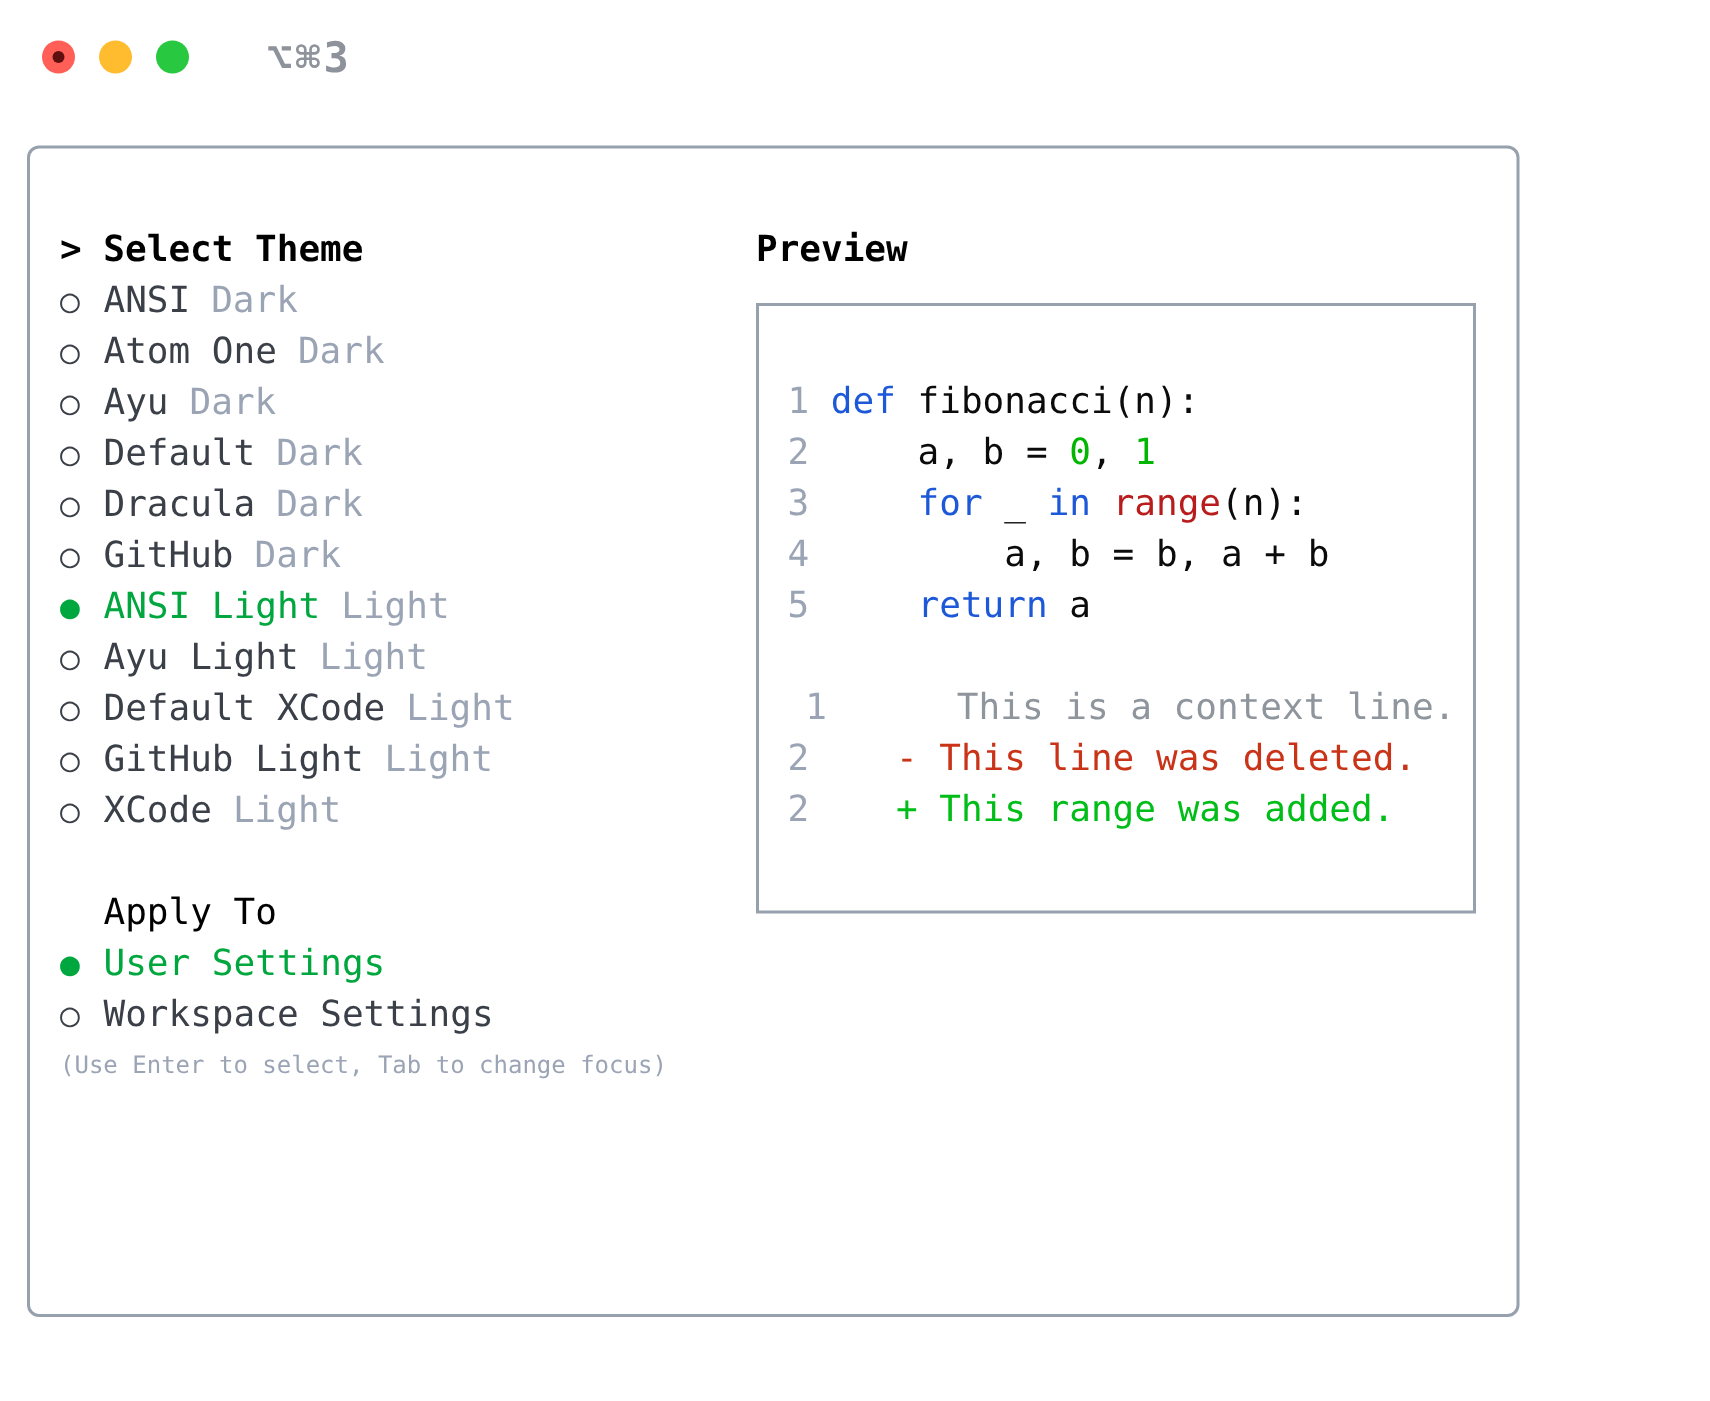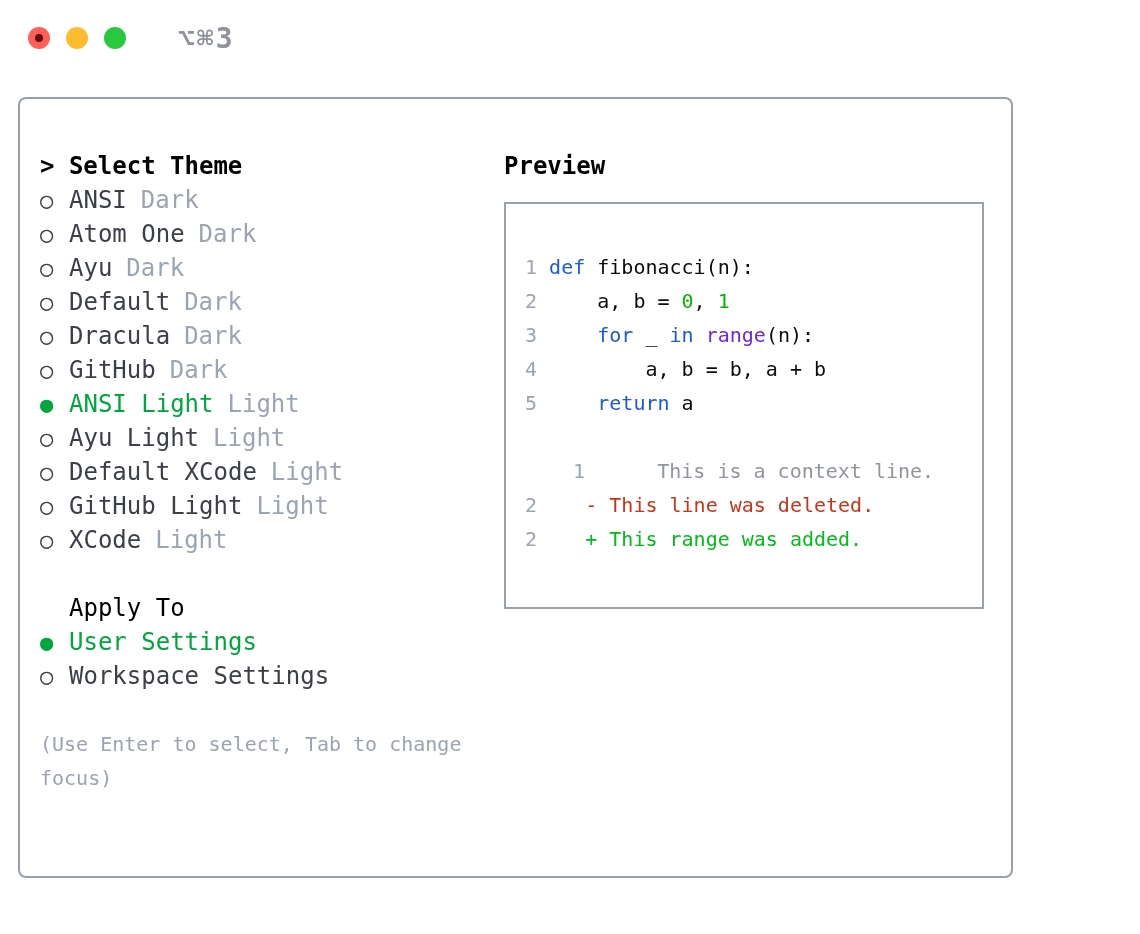--- a/index.html
+++ b/index.html
@@ -42,7 +42,7 @@
     border:2px solid #97a1ad; background:#ffffff;
     padding:46px 0 0 19px; overflow:hidden;
   }
-  .codeline { height:34px; line-height:34px; font-size:20px; white-space:pre; color:#0b0b0b; }
+  .codeline { height:34px; line-height:34px; font-size:24px; white-space:pre; color:#0b0b0b; }
   .lnum { color:#9aa4b4; }
   .tok-kw { color:#1d58d8; }
   .tok-builtin { color:#6d28d9; }

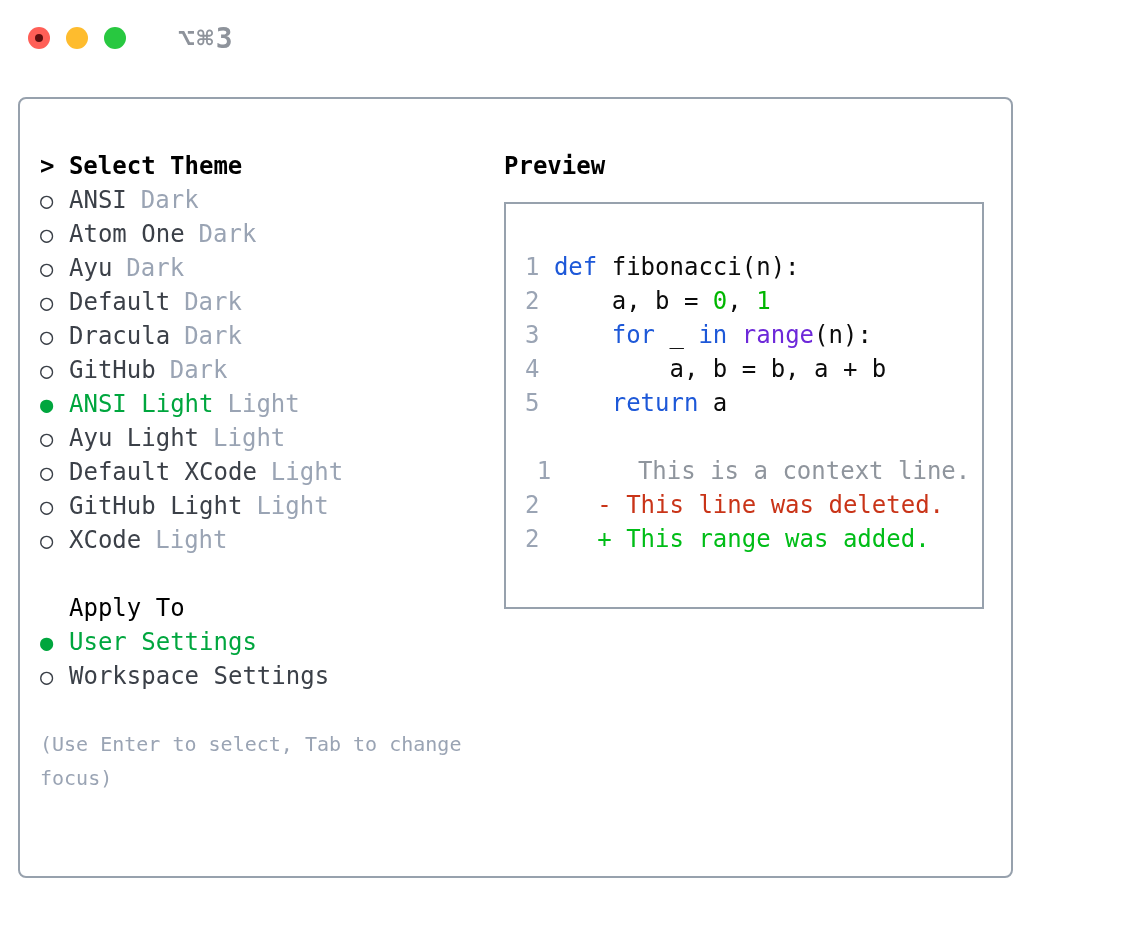--- a/index.html
+++ b/index.html
@@ -45,7 +45,7 @@
   .codeline { height:34px; line-height:34px; font-size:24px; white-space:pre; color:#0b0b0b; }
   .lnum { color:#9aa4b4; }
   .tok-kw { color:#1d58d8; }
-  .tok-builtin { color:#6d28d9; }
+  .tok-builtin { color:#b91c1c; }
   .tok-num { color:#00b600; }
   .tok-plain { color:#0b0b0b; }
   .diff-ctx { color:#8f959d;text-align:center; }

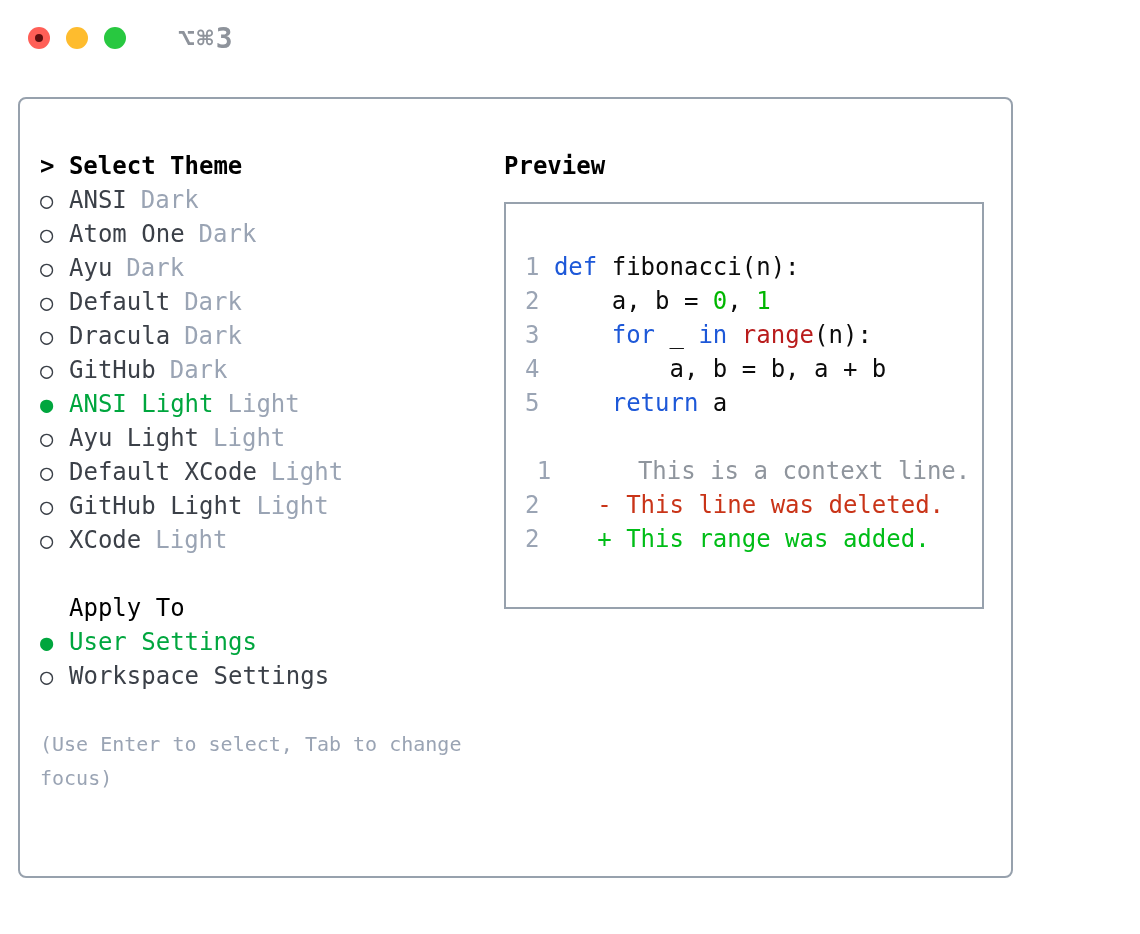--- a/index.html
+++ b/index.html
@@ -34,7 +34,7 @@
   .item .variant { color:#9aa4b4; margin-left:14px; }
   .item.selected .label, .item.selected .marker { color:#00a63e; }
   .subheader { color:#000000; }
-  .hint { margin-top:34px; width:448px; font-size:20px; line-height:34px; color:#9aa4b4; white-space:pre-wrap; }
+  .hint { width:448px; font-size:16px; line-height:34px; color:#9aa4b4; white-space:pre-wrap; }
   
   .preview-header { height:34px; line-height:34px; font-size:24px; font-weight:bold; color:#000000; }
   .preview-box {

